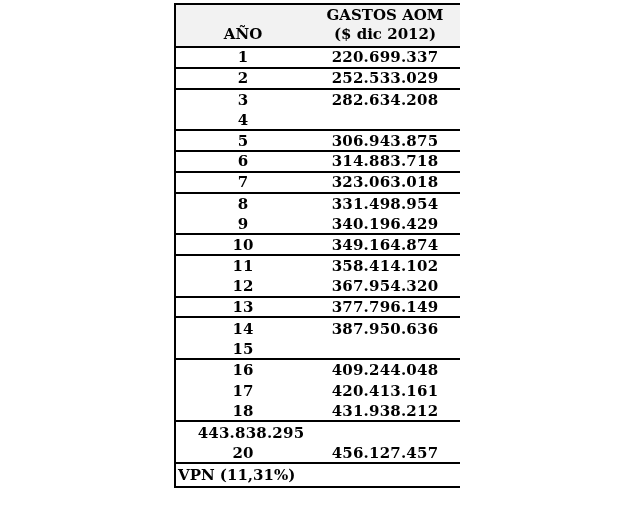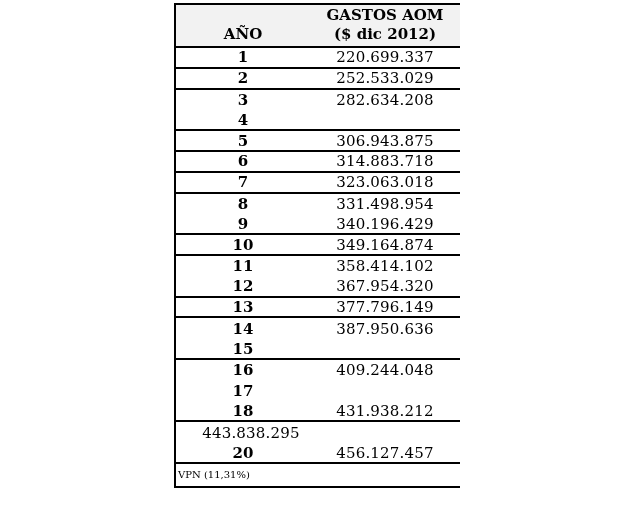--- a/index.html
+++ b/index.html
@@ -51,7 +51,7 @@
     display: flex; align-items: center; justify-content: center;
   }
   .gastos-cell {
-    font-weight: normal;
+    font-weight: bold;
     display: flex; align-items: center; justify-content: center;
     letter-spacing: 0.2px;
   }

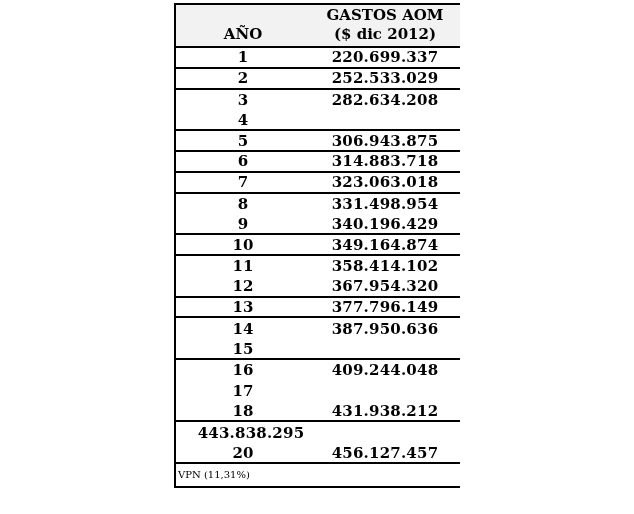--- a/index.html
+++ b/index.html
@@ -144,6 +144,7 @@
       </div>
       <div class="row data-row">
         <div class="cell col-ano year-cell">17</div>
+        <div class="cell col-val gastos-cell">420.413.161</div>
       </div>
       <div class="row data-row rule">
         <div class="cell col-ano year-cell">18</div>

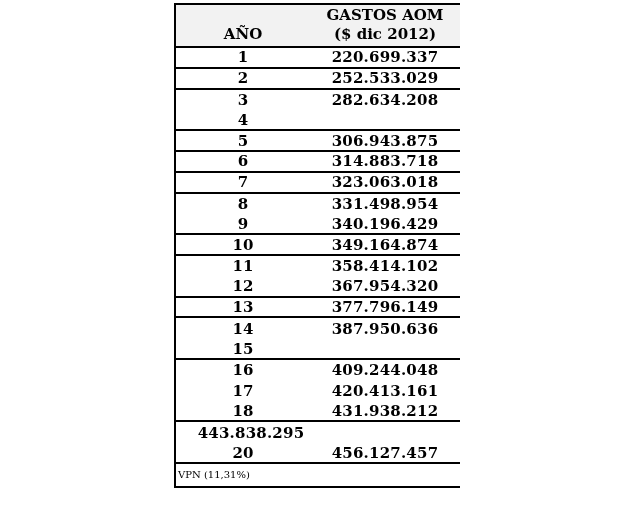--- a/index.html
+++ b/index.html
@@ -56,7 +56,7 @@
     letter-spacing: 0.2px;
   }
 
-  .footer-row { height: 22px; font-size: 10px; font-weight: normal; align-items: center; }
+  .footer-row { height: 22px; font-size: 15px; font-weight: bold; align-items: center; }
   .vpn-label {
     display: flex; align-items: center; justify-content: flex-start;
     padding-left: 2px;

